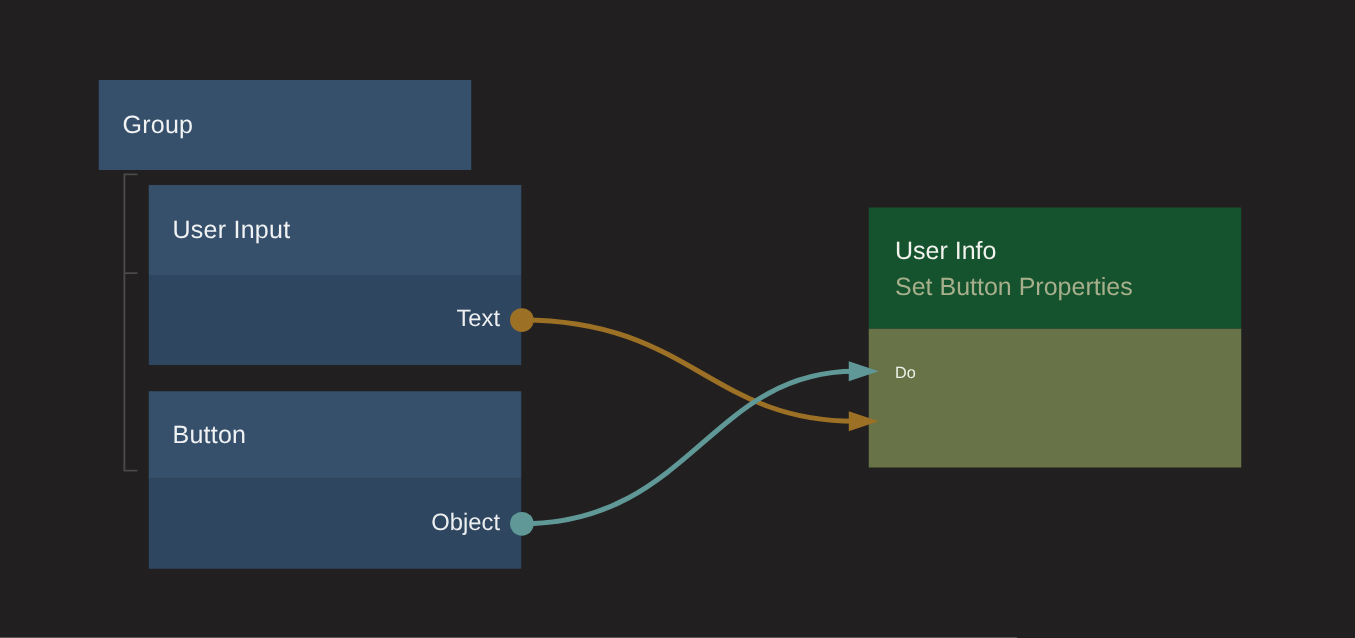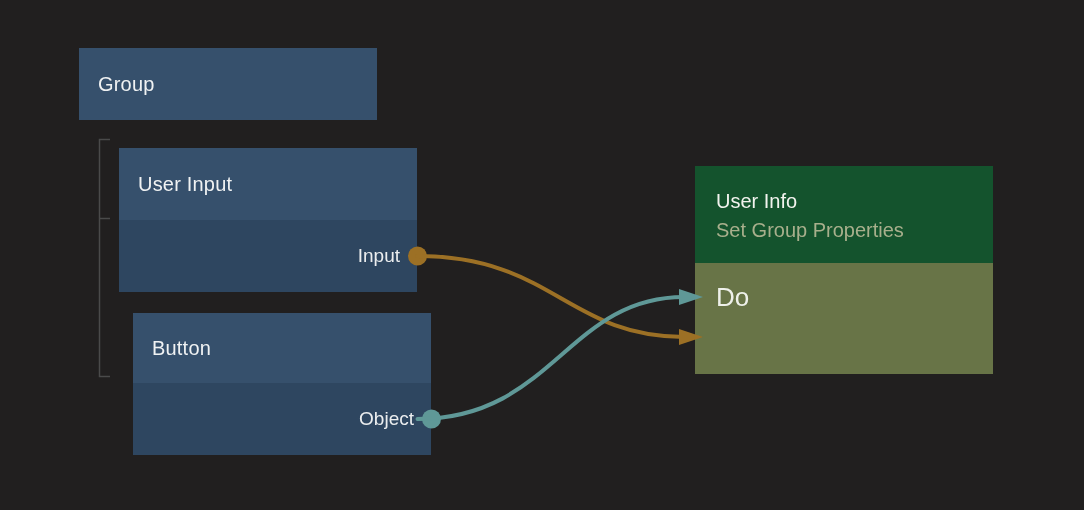--- a/index.html
+++ b/index.html
@@ -61,7 +61,7 @@
   
   #node-group {
     left: 79px;
-    top: 48px;
+    top: 64px;
     height: 72px;
   }
   #node-group .node-header { height: 72px; }

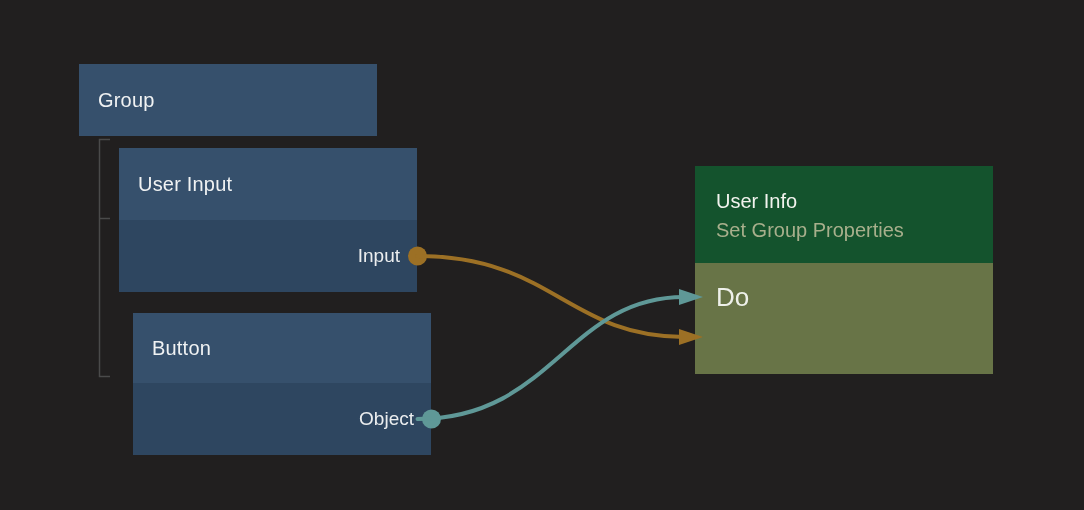--- a/index.html
+++ b/index.html
@@ -155,7 +155,7 @@
   <div class="node" id="node-user-info">
     <div class="uheader" style="background-color: #14532d;">
       <div class="utitle">User Info</div>
-      <div class="usubtitle">Set Group Properties</div>
+      <div class="usubtitle">Set Button Properties</div>
     </div>
     <div class="ubody" style="background-color: rgb(104, 116, 71);">
       <div class="input-row">

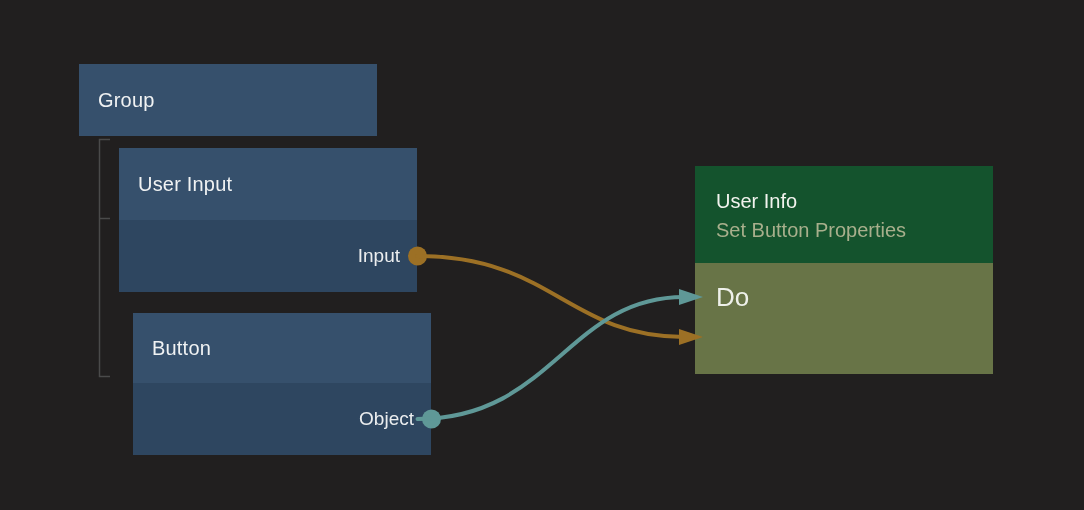--- a/index.html
+++ b/index.html
@@ -134,7 +134,7 @@
     </div>
     <div class="node-body" style="background-color: rgb(46, 70, 96);">
       <div class="port-row">
-        <span class="port-label">Input</span>
+        <span class="port-label">Text</span>
         <span class="port-dot" style="background-color: rgb(156, 112, 37);"></span>
       </div>
     </div>

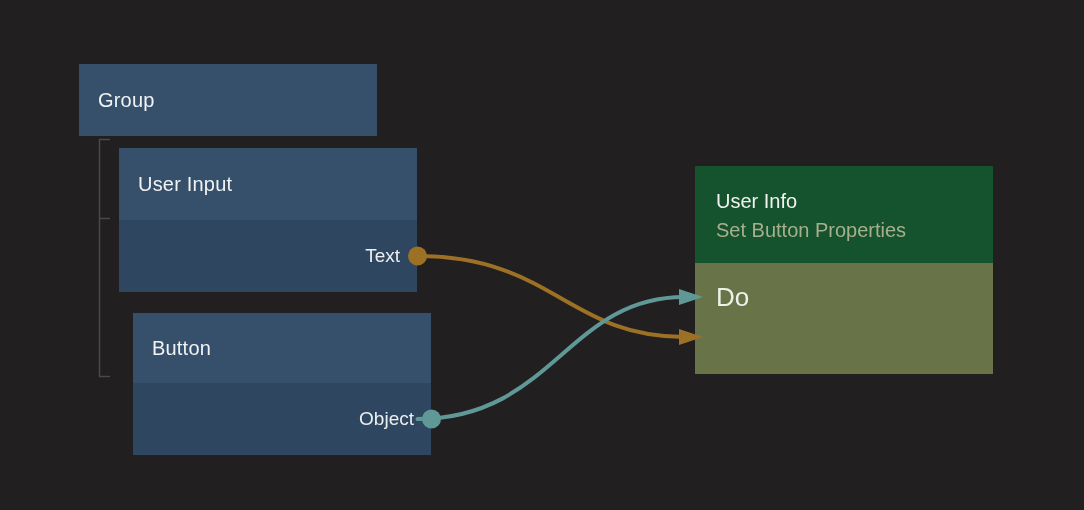--- a/index.html
+++ b/index.html
@@ -104,7 +104,7 @@
   }
   .input-label {
     color: #eef0ea;
-    font-size: 26px;
+    font-size: 13px;
   }
   
   #wires {

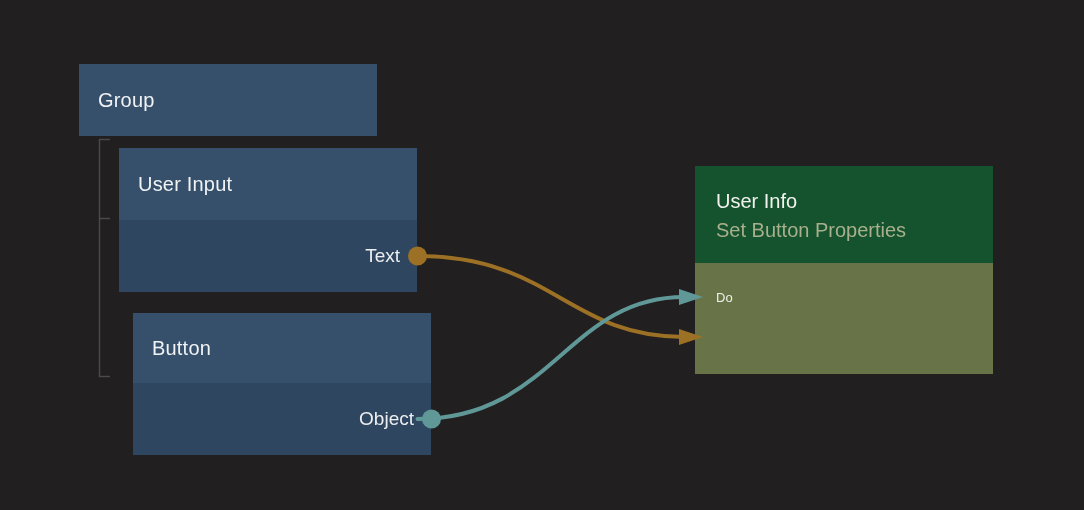--- a/index.html
+++ b/index.html
@@ -70,7 +70,7 @@
   #node-text-input .node-header { height: 72px; }
   #node-text-input .node-body { height: 72px; }
   
-  #node-button { left: 133px; top: 313px; }
+  #node-button { left: 119px; top: 313px; }
   #node-button .node-header { height: 70px; }
   #node-button .node-body { height: 72px; }
   

